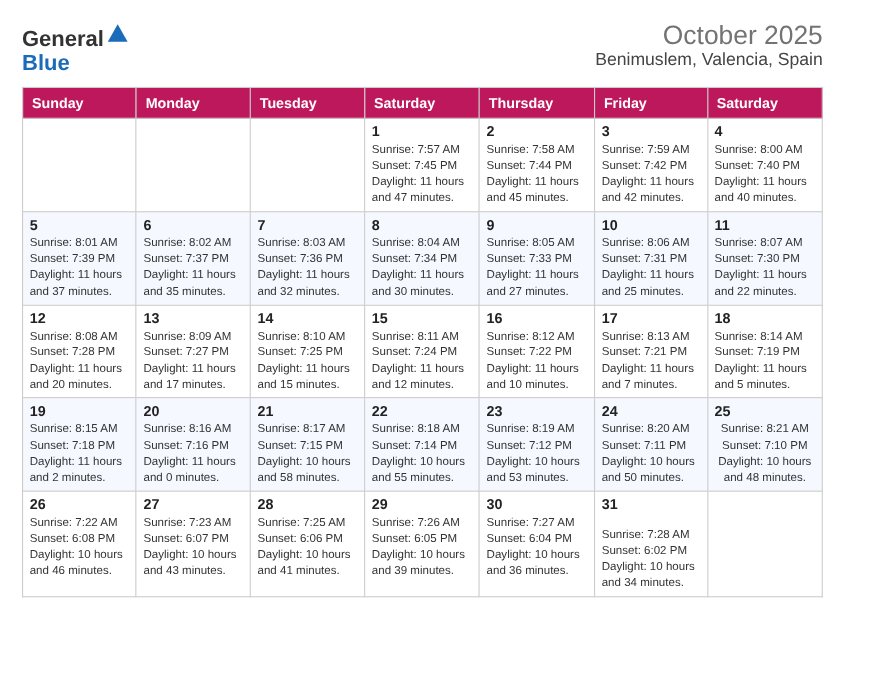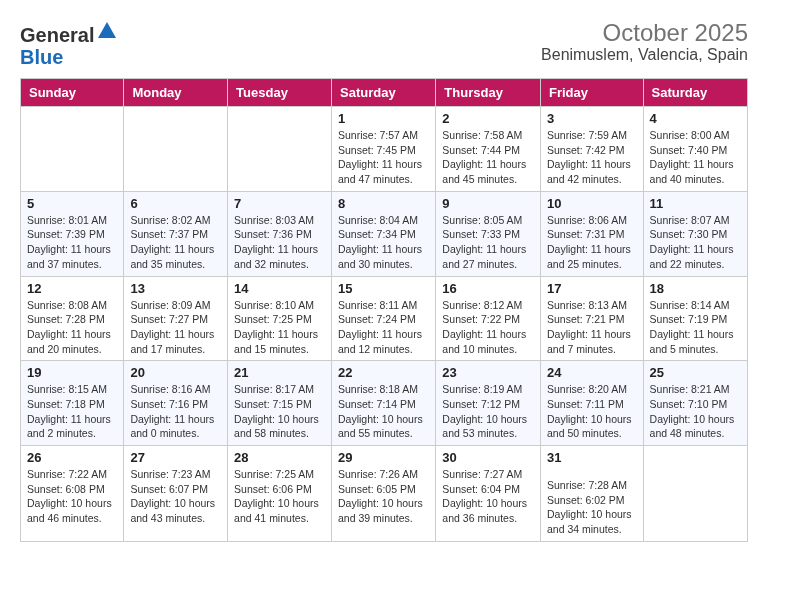--- a/index.html
+++ b/index.html
@@ -280,7 +280,7 @@
           </td>
           <td>
             <div class="day-num">25</div>
-            <div class="day-detail" style="white-space: pre-line;">Sunrise: 8:21 AM
+            <div class="day-detail" style="white-space: pre-line; text-align: center;">Sunrise: 8:21 AM
 Sunset: 7:10 PM
 Daylight: 10 hours and 48 minutes.</div>
           </td>

